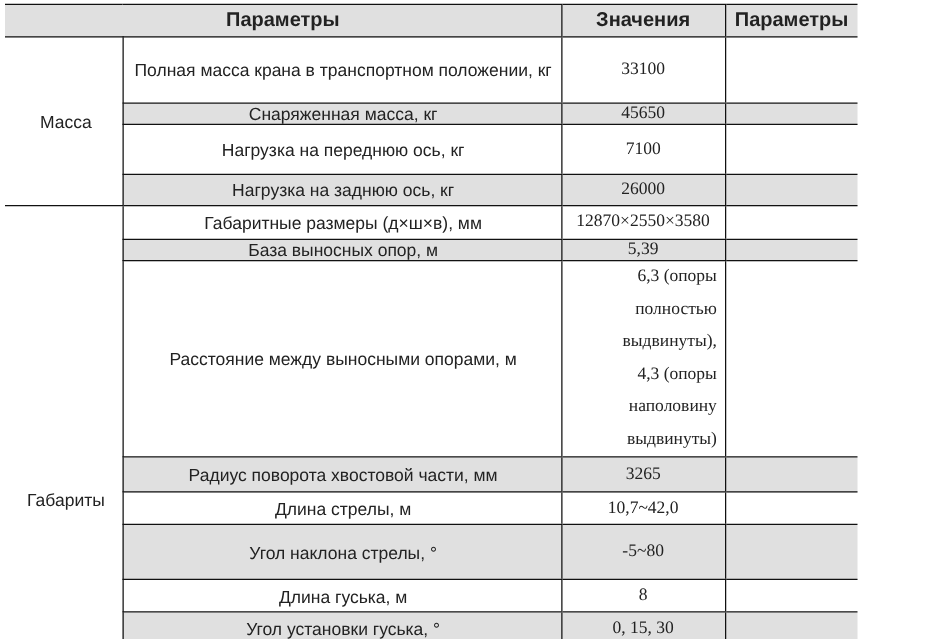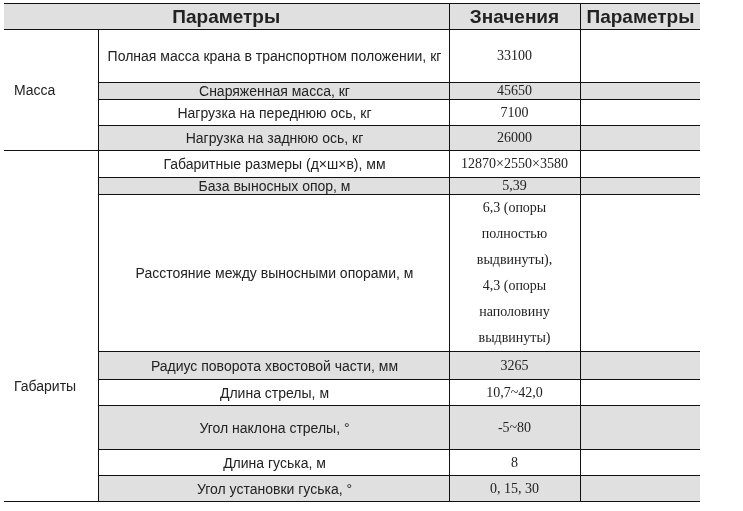--- a/index.html
+++ b/index.html
@@ -6,7 +6,7 @@
   body { width:743px; height:511px; overflow:hidden; font-family:"Liberation Sans", sans-serif; color:#222; }
   table { position:absolute; left:4px; top:3px; border-collapse:collapse; font-size:14px; }
   td, th { padding:0 6px; border-left:1.5px solid #111; border-bottom:1.5px solid #111; vertical-align:middle; }
-  th { background:#e0e0e0; font-weight:bold; text-align:center; height:25px; border-top:1.5px solid #111; font-size:19px; }
+  th { background:#e0e0e0; font-weight:bold; text-align:center; height:25px; border-top:1.5px solid #111; font-size:16px; }
   th.first, td.group { border-left:none; }
   th.last, td.note { border-right:none; }
   td.group { text-align:left; padding-left:10px; background:#fff;margin-top:33px; }

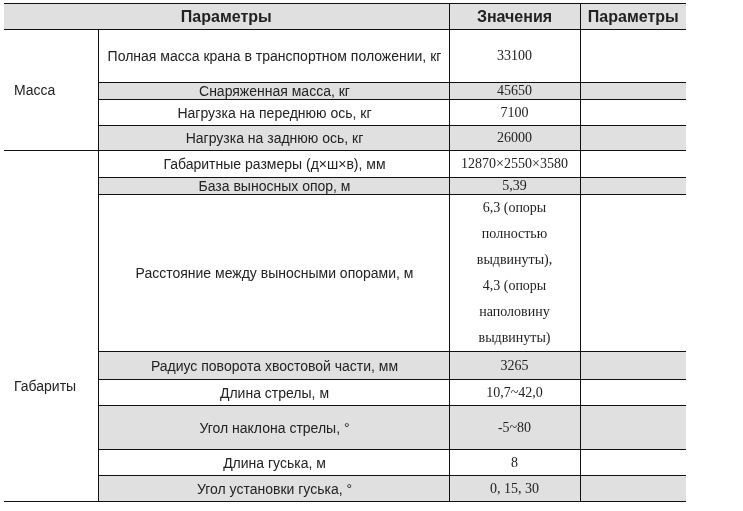--- a/index.html
+++ b/index.html
@@ -9,7 +9,7 @@
   th { background:#e0e0e0; font-weight:bold; text-align:center; height:25px; border-top:1.5px solid #111; font-size:16px; }
   th.first, td.group { border-left:none; }
   th.last, td.note { border-right:none; }
-  td.group { text-align:left; padding-left:10px; background:#fff;margin-top:33px; }
+  td.group { text-align:center; padding-left:10px; background:#fff;margin-top:33px; }
   td.param { text-align:center; padding-left:8px; }
   td.val { text-align:center;font-family:Liberation Serif, serif; }
   tr.shade td.param, tr.shade td.val, tr.shade td.note { background:#e0e0e0; }

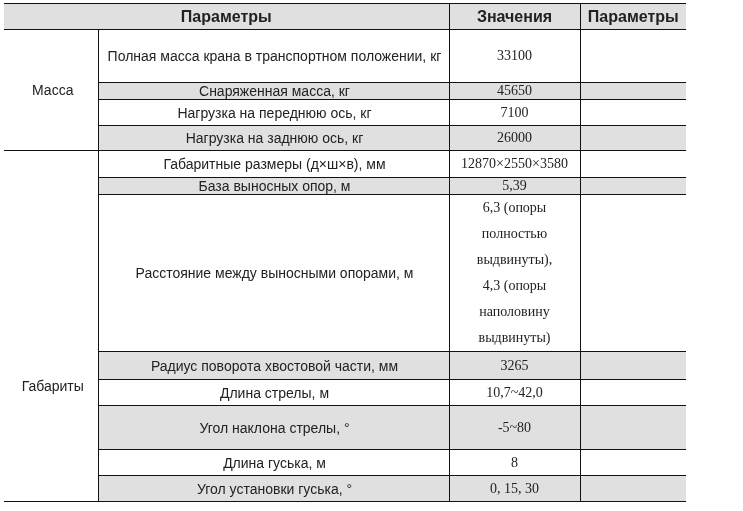--- a/index.html
+++ b/index.html
@@ -50,7 +50,7 @@
       <td class="val">45650</td>
       <td class="note"></td>
     </tr>
-    <tr style="height:26px">
+    <tr style="height:40px">
       <td class="param">Нагрузка на переднюю ось, кг</td>
       <td class="val">7100</td>
       <td class="note"></td>

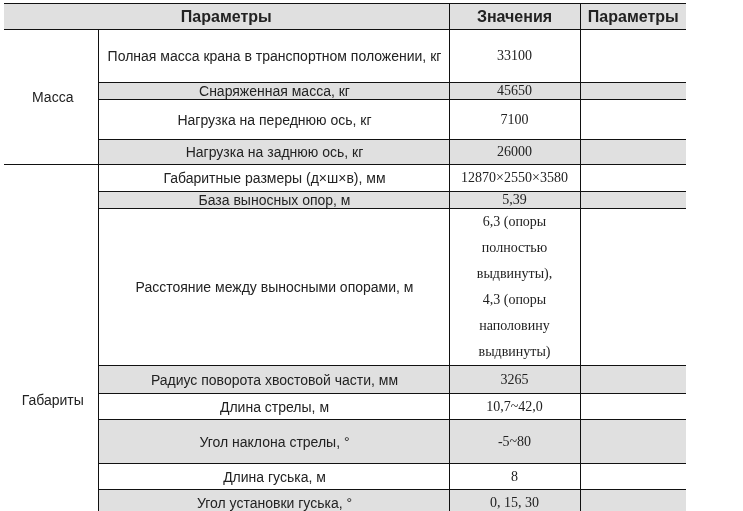--- a/index.html
+++ b/index.html
@@ -14,7 +14,7 @@
   td.val { text-align:center;font-family:Liberation Serif, serif; }
   tr.shade td.param, tr.shade td.val, tr.shade td.note { background:#e0e0e0; }
   td.param.tall { line-height:26px; }
-  td.val.multi { line-height:26px; }
+  td.val.multi { line-height:26px;text-align:right; }
   .w-group { width:94px; }
   .w-param { width:351px; }
   .w-val { width:131px; }

